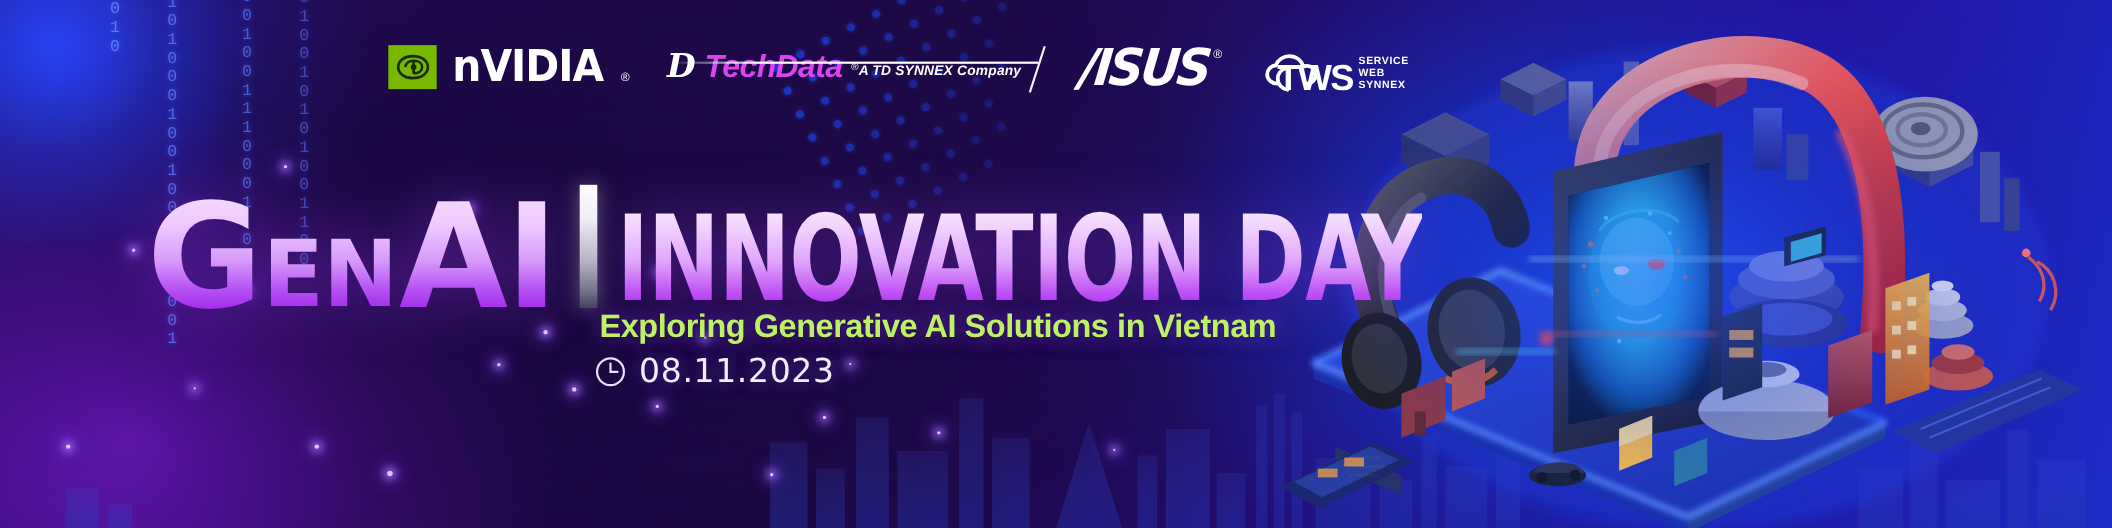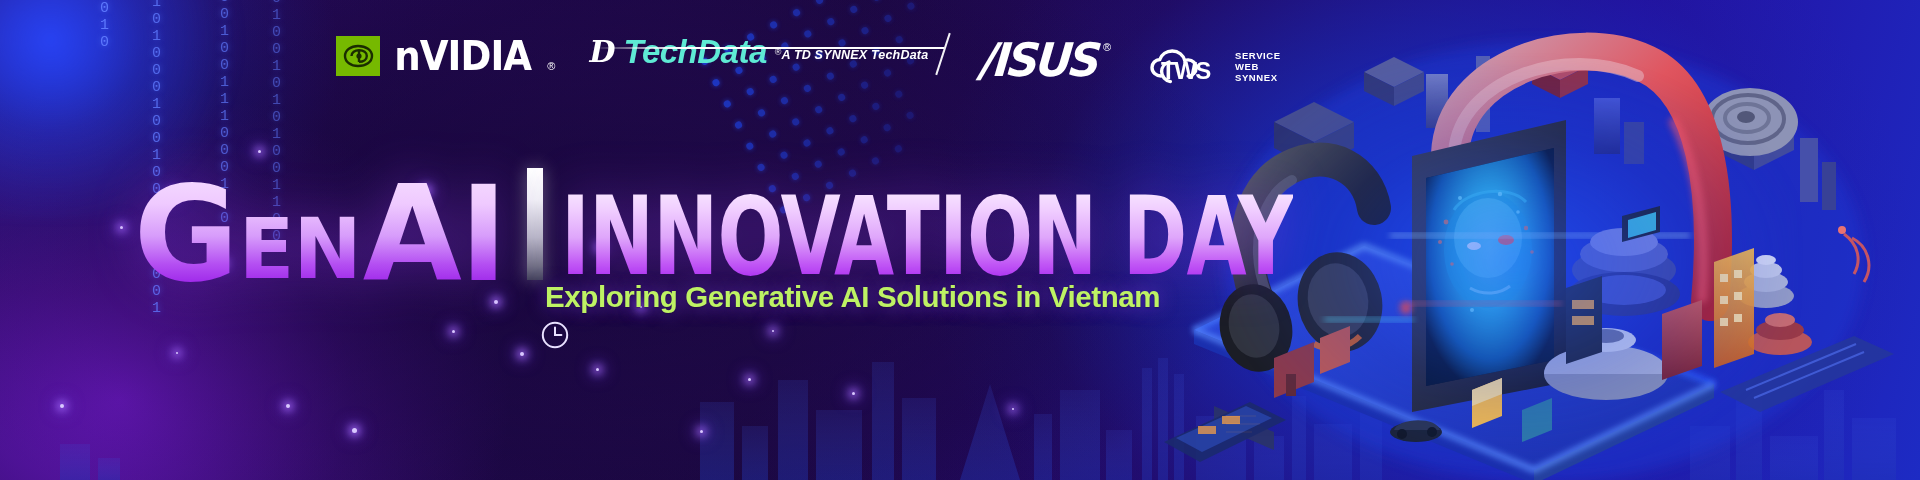--- a/index.html
+++ b/index.html
@@ -77,8 +77,8 @@
 
   
   .logobar{
-    position:absolute; left:336px; top:36px;
-    display:flex; align-items:flex-start; gap:0;
+    position:absolute; left:353px; top:36px;
+    display:flex; align-items:center; gap:0;
     z-index:12;
   }
   .logo-slot{ display:flex; align-items:center; }

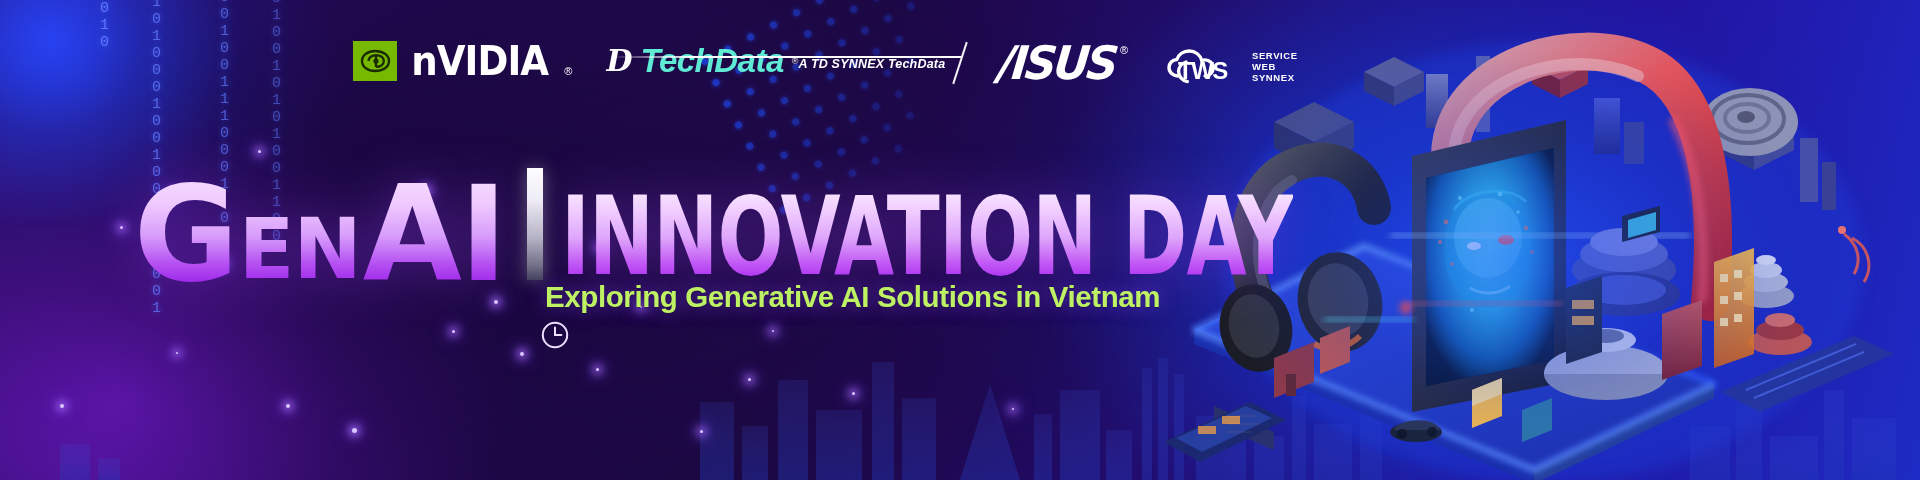--- a/index.html
+++ b/index.html
@@ -104,7 +104,7 @@
     font-family:"DejaVu Serif", serif;
   }
   .td-word{
-    color:#5eead4; font-weight:700; font-style:italic; font-size:33px; line-height:32px;
+    color:#d946ef; font-weight:700; font-style:italic; font-size:29px; line-height:32px;
     letter-spacing:-.5px;
   }
   .td-reg{ color:#fff; font-size:9px; vertical-align:super; }

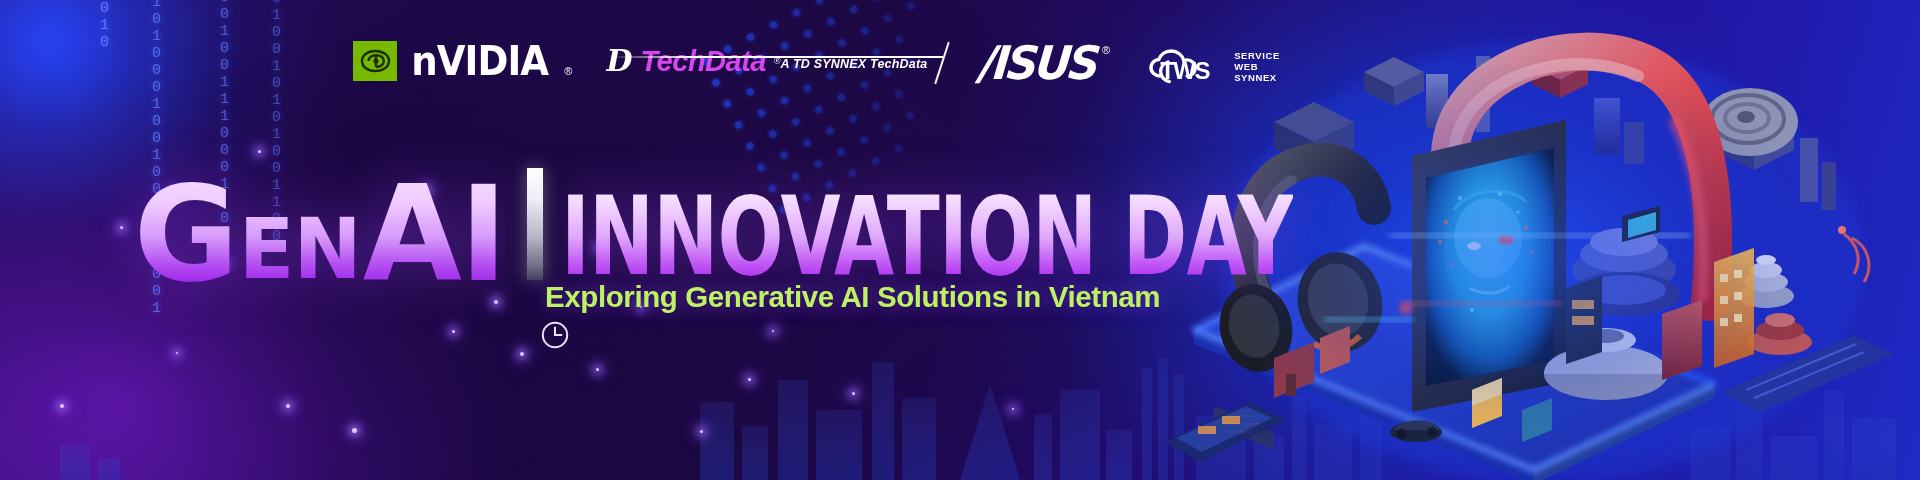--- a/index.html
+++ b/index.html
@@ -376,7 +376,7 @@
       </div>
       <div class="td-slash"></div>
       <div class="td-rule"></div>
-      <div class="td-tag">A TD SYNNEX TechData</div>
+      <div class="td-tag">A TD SYNNEX Company</div>
     </div>
 
     <div class="logo-slot asus">

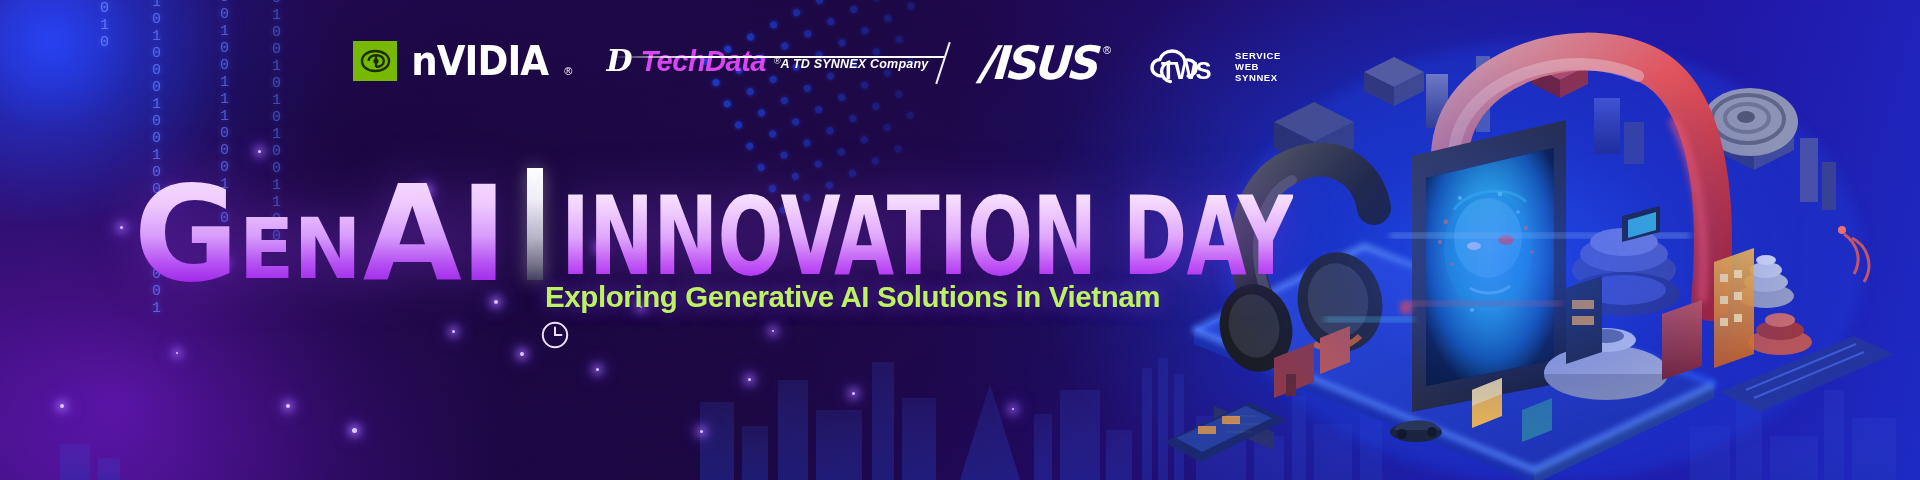--- a/index.html
+++ b/index.html
@@ -136,7 +136,7 @@
   .tws-mark{ position:relative; width:86px; height:44px; }
   .tws-word{
     position:absolute; left:14px; bottom:-1px;
-    color:#fff; font-weight:700; font-size:24px; line-height:33px;
+    color:#fff; font-weight:700; font-size:33px; line-height:33px;
     letter-spacing:-1.5px;
   }
   .tws-sub{

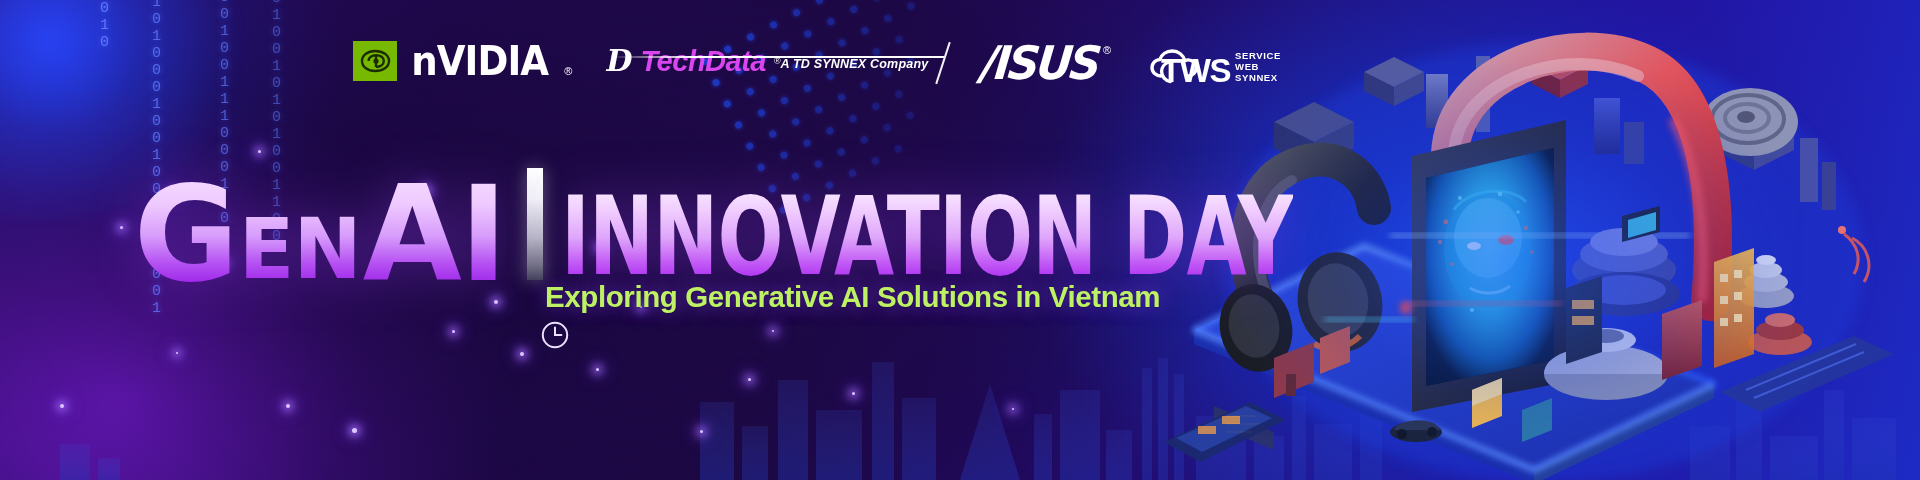--- a/index.html
+++ b/index.html
@@ -419,6 +419,7 @@
         <circle cx="15" cy="15" r="12.2" fill="none" stroke="#e9e1ff" stroke-width="2"></circle>
         <path d="M15 7.5V15h6.4" fill="none" stroke="#e9e1ff" stroke-width="2" stroke-linecap="round"></path>
       </svg>
+      <span class="meta-text">08.11.2023</span>
     </div>
   </div>
 

